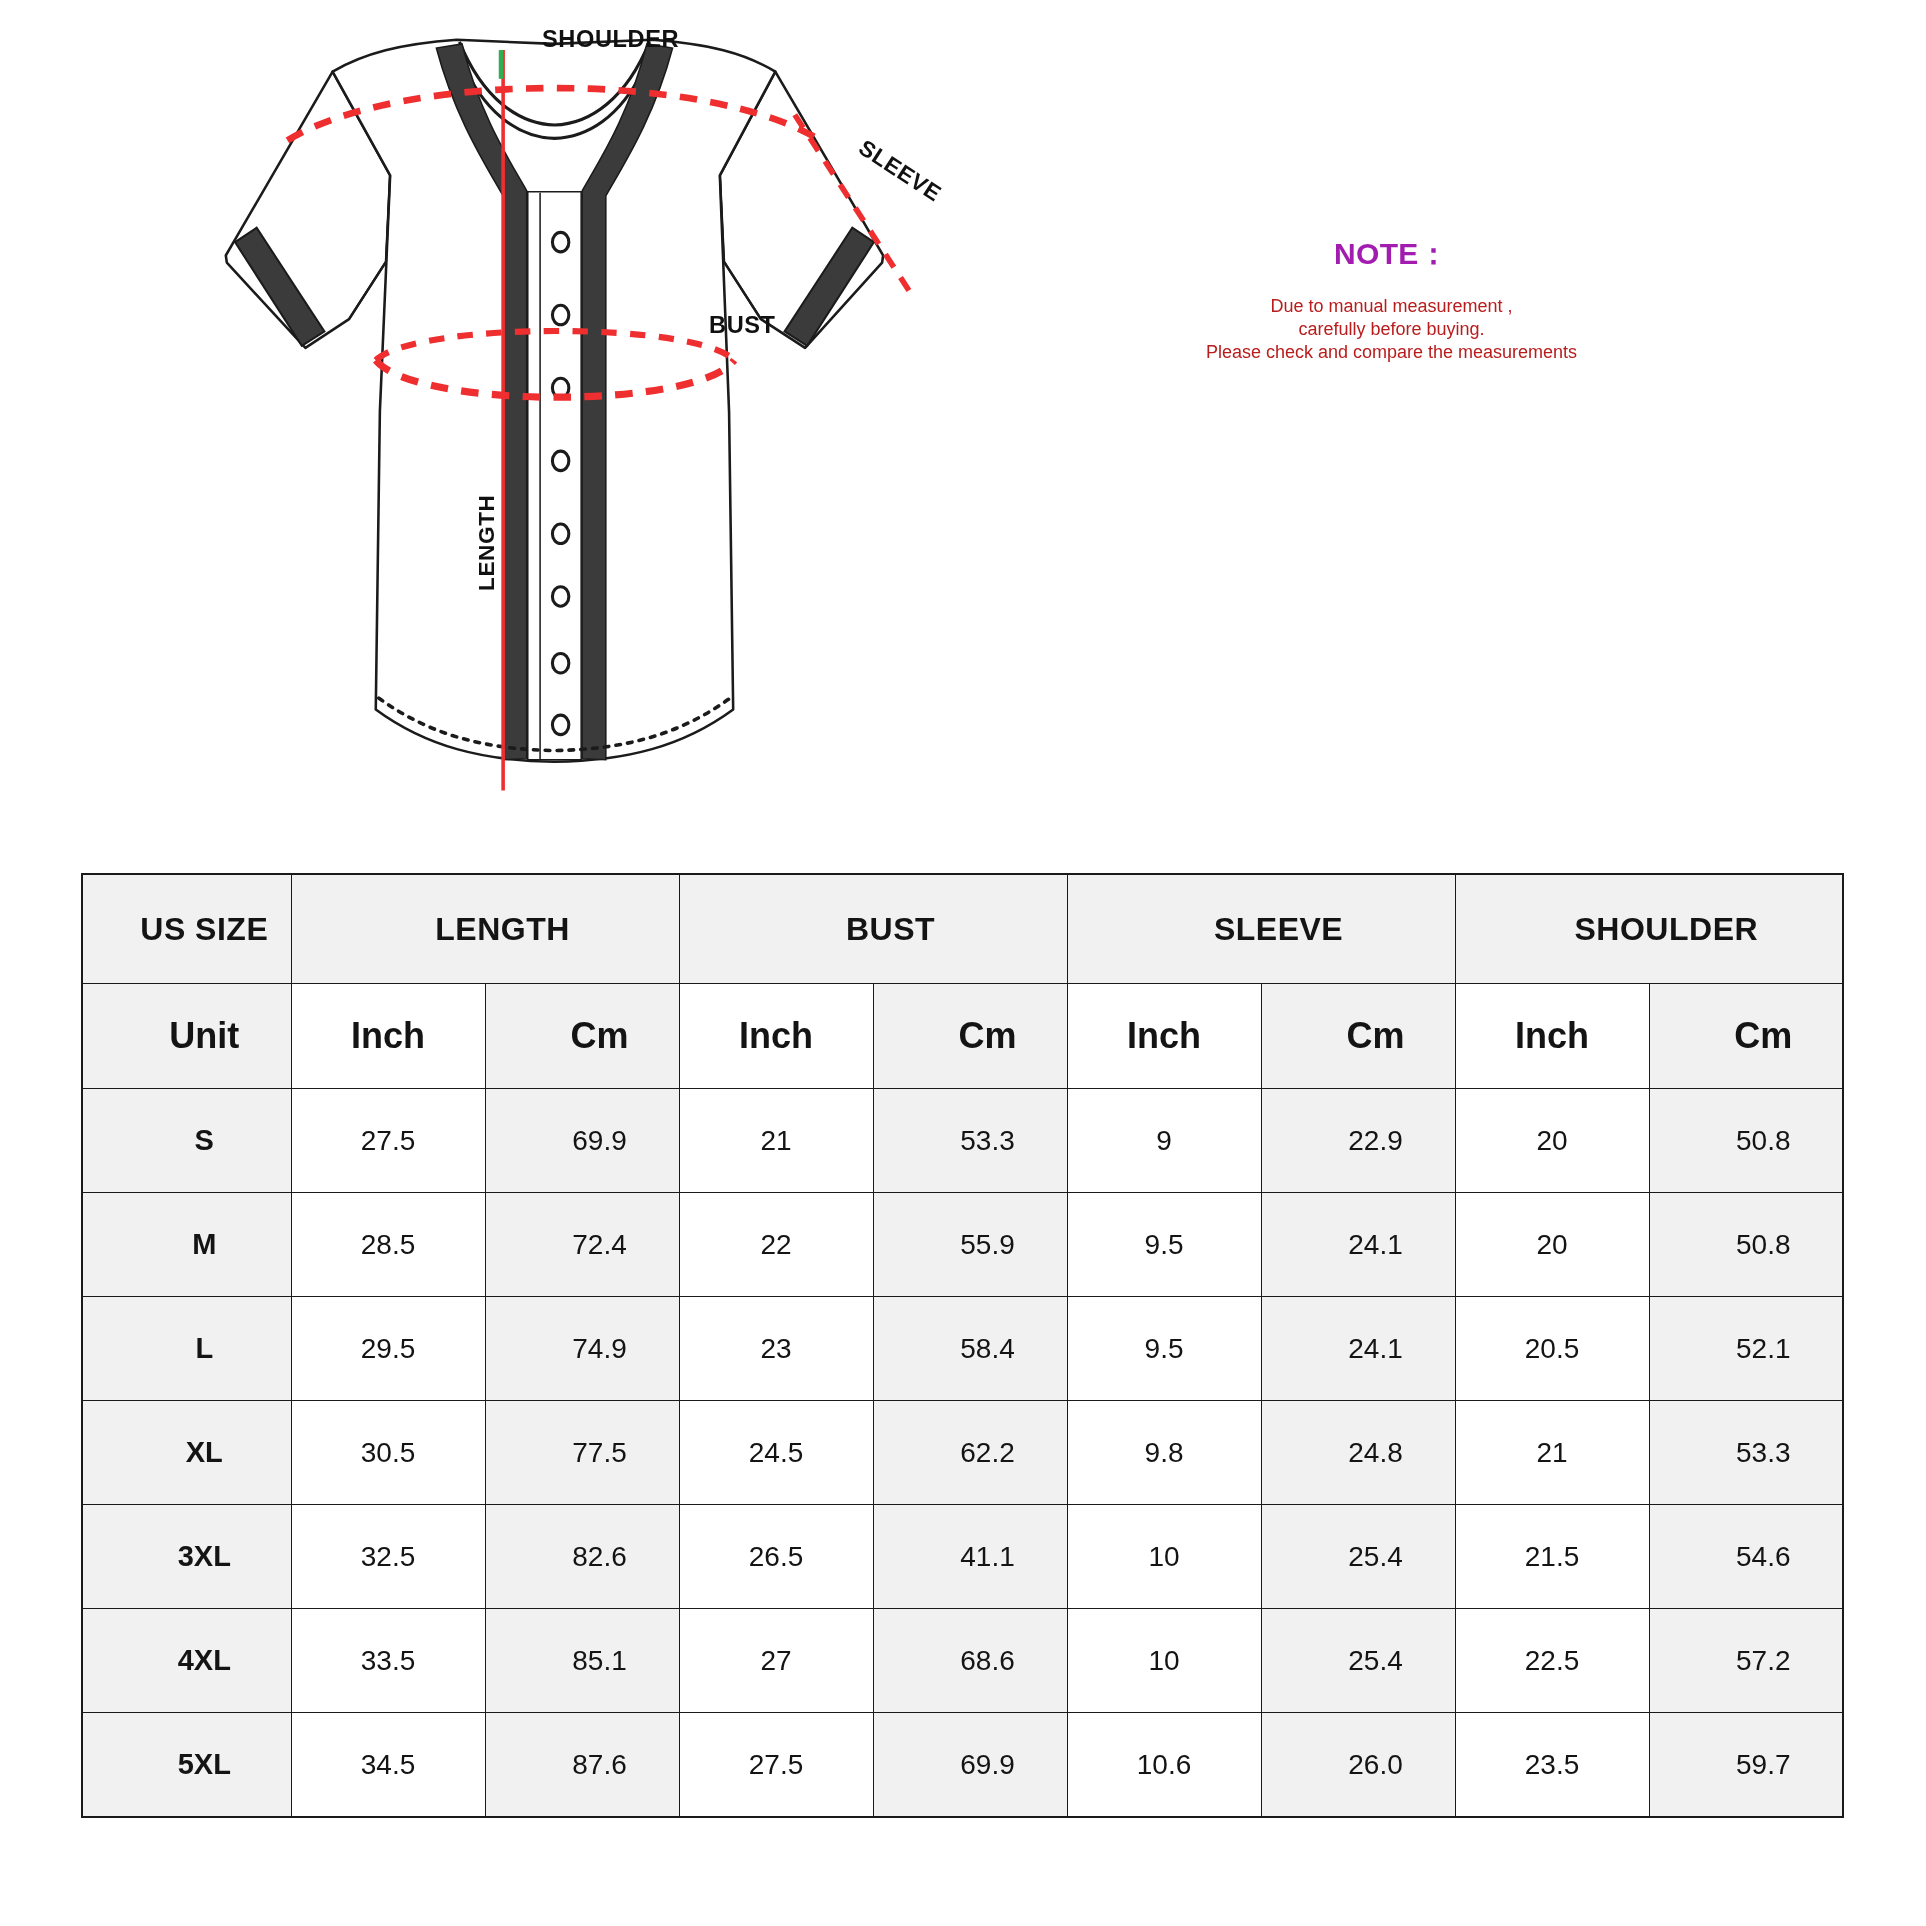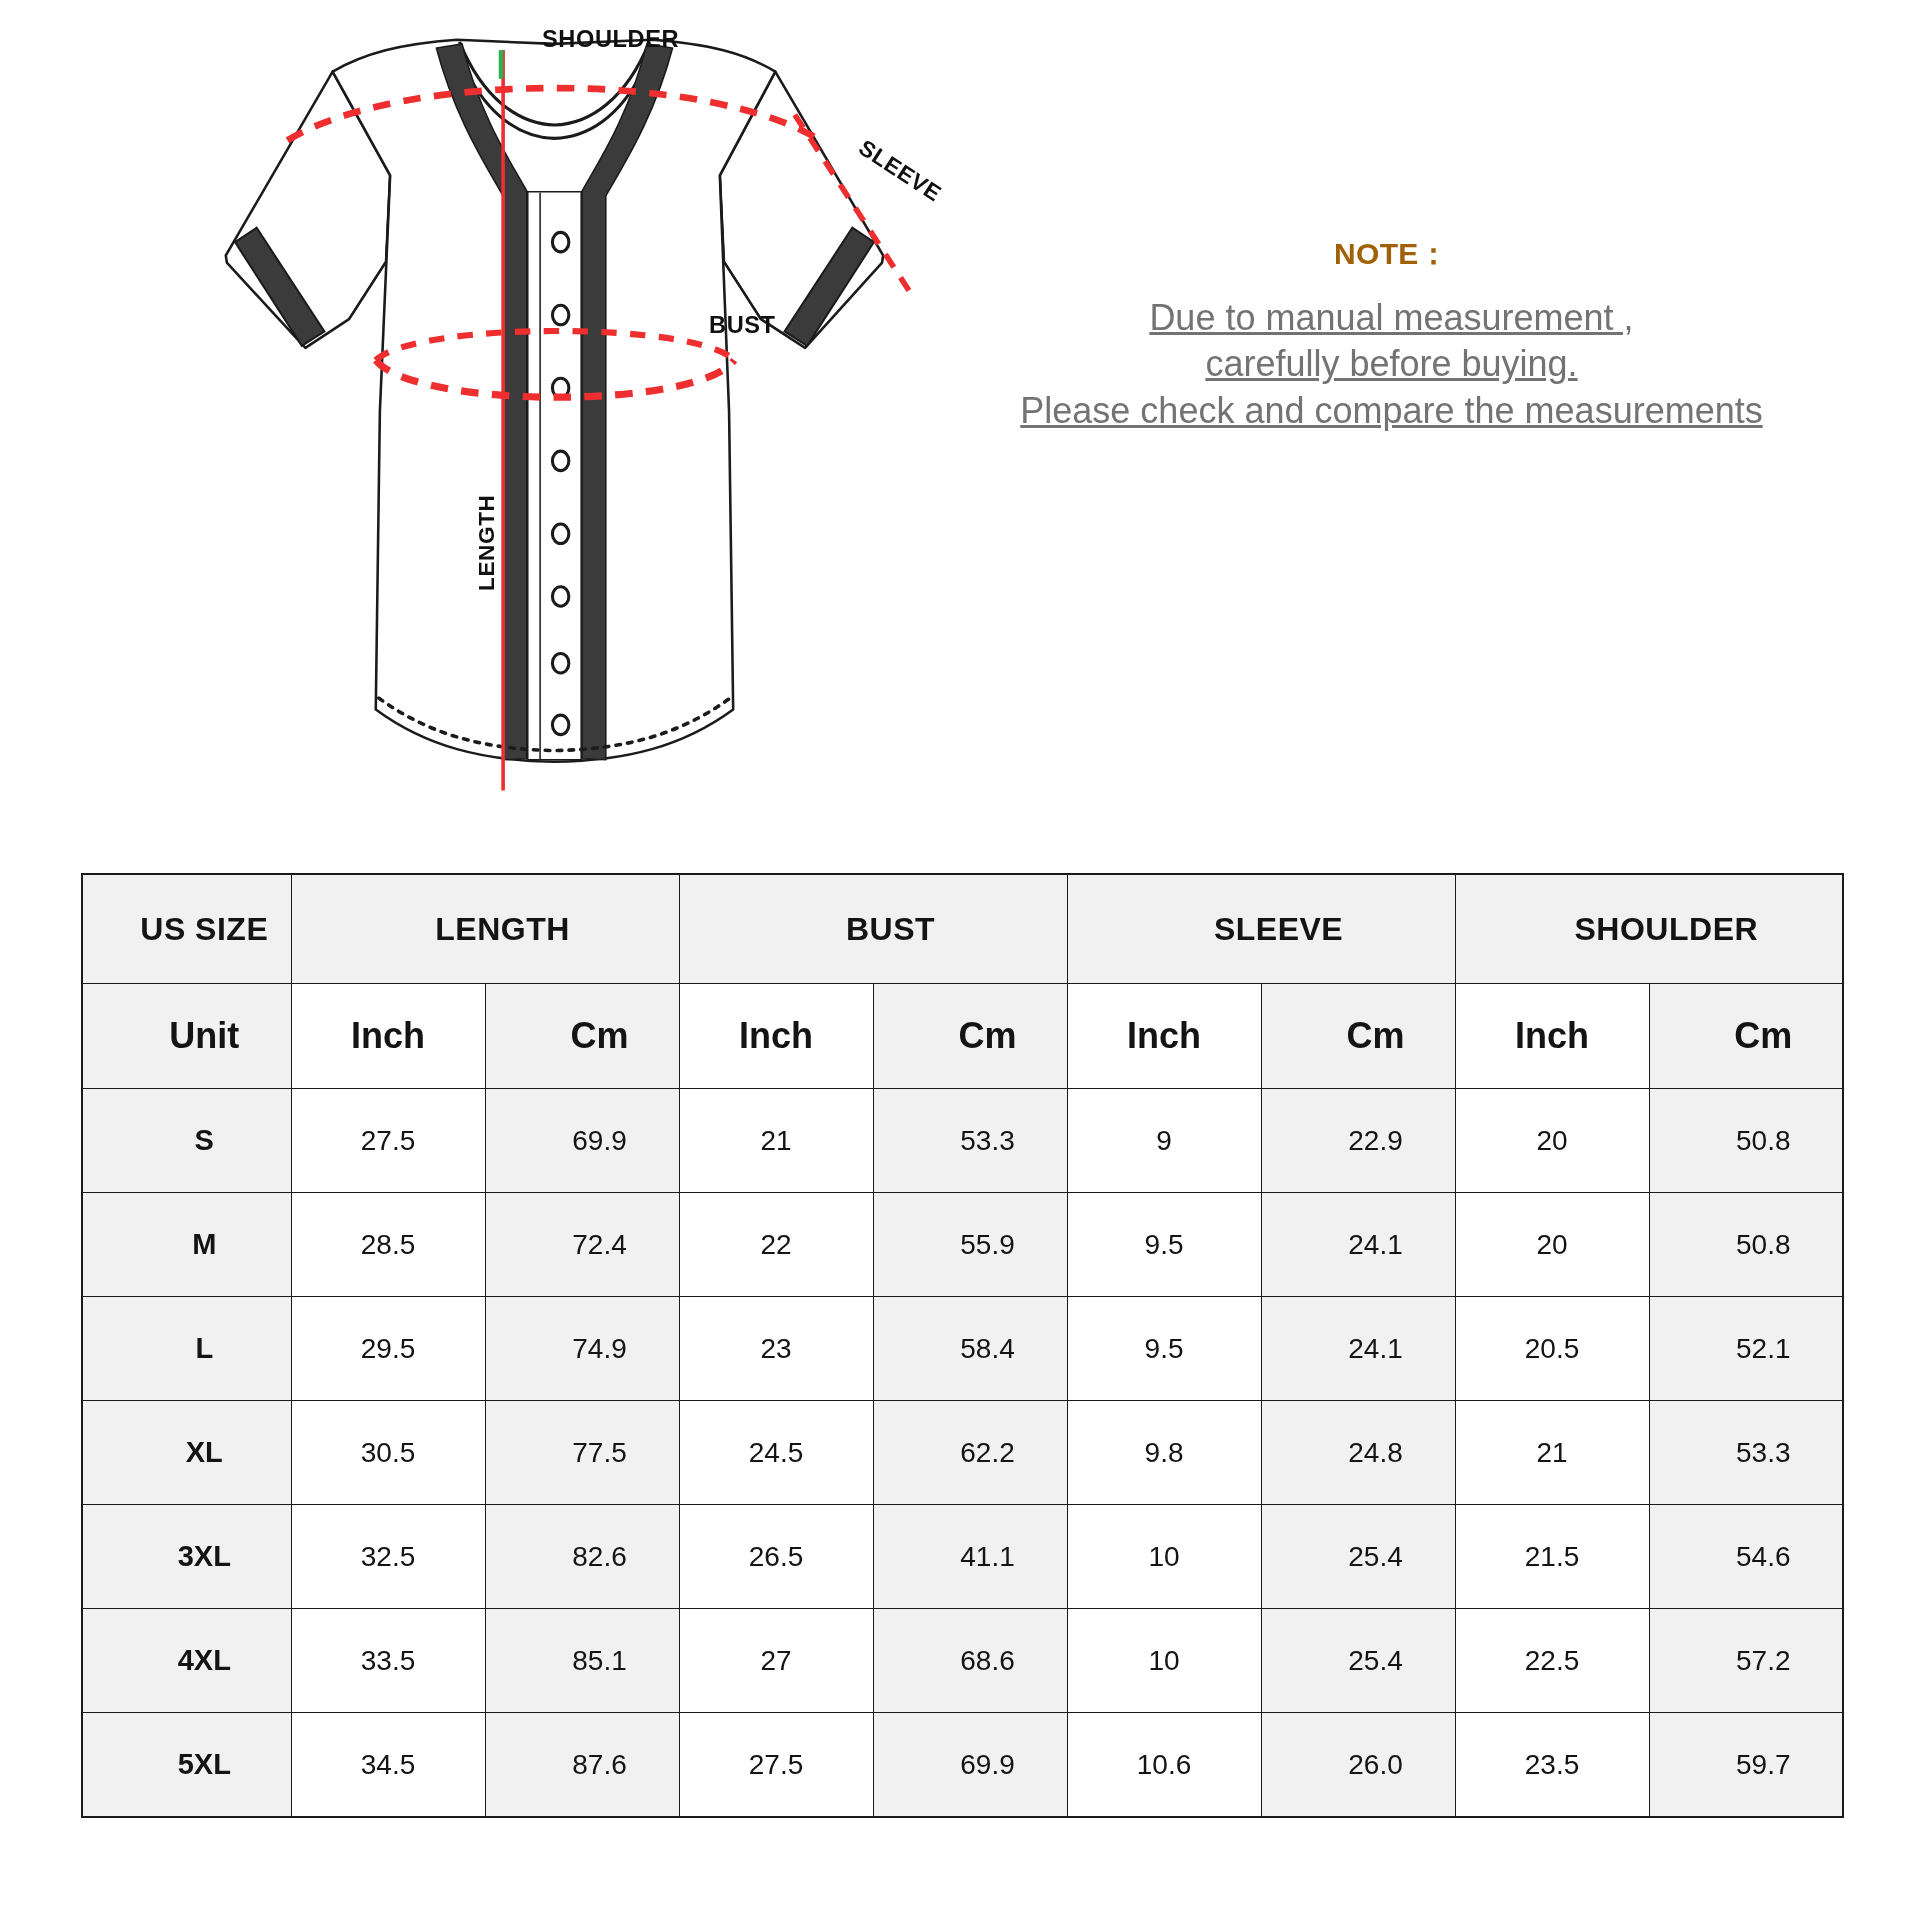--- a/index.html
+++ b/index.html
@@ -76,7 +76,7 @@
   #note-heading {
     font-size: 30px;
     font-weight: bold;
-    color: #a16207;
+    color: #a21caf;
     margin: 0 0 19.5px 0;
     letter-spacing: 0.3px;
   }

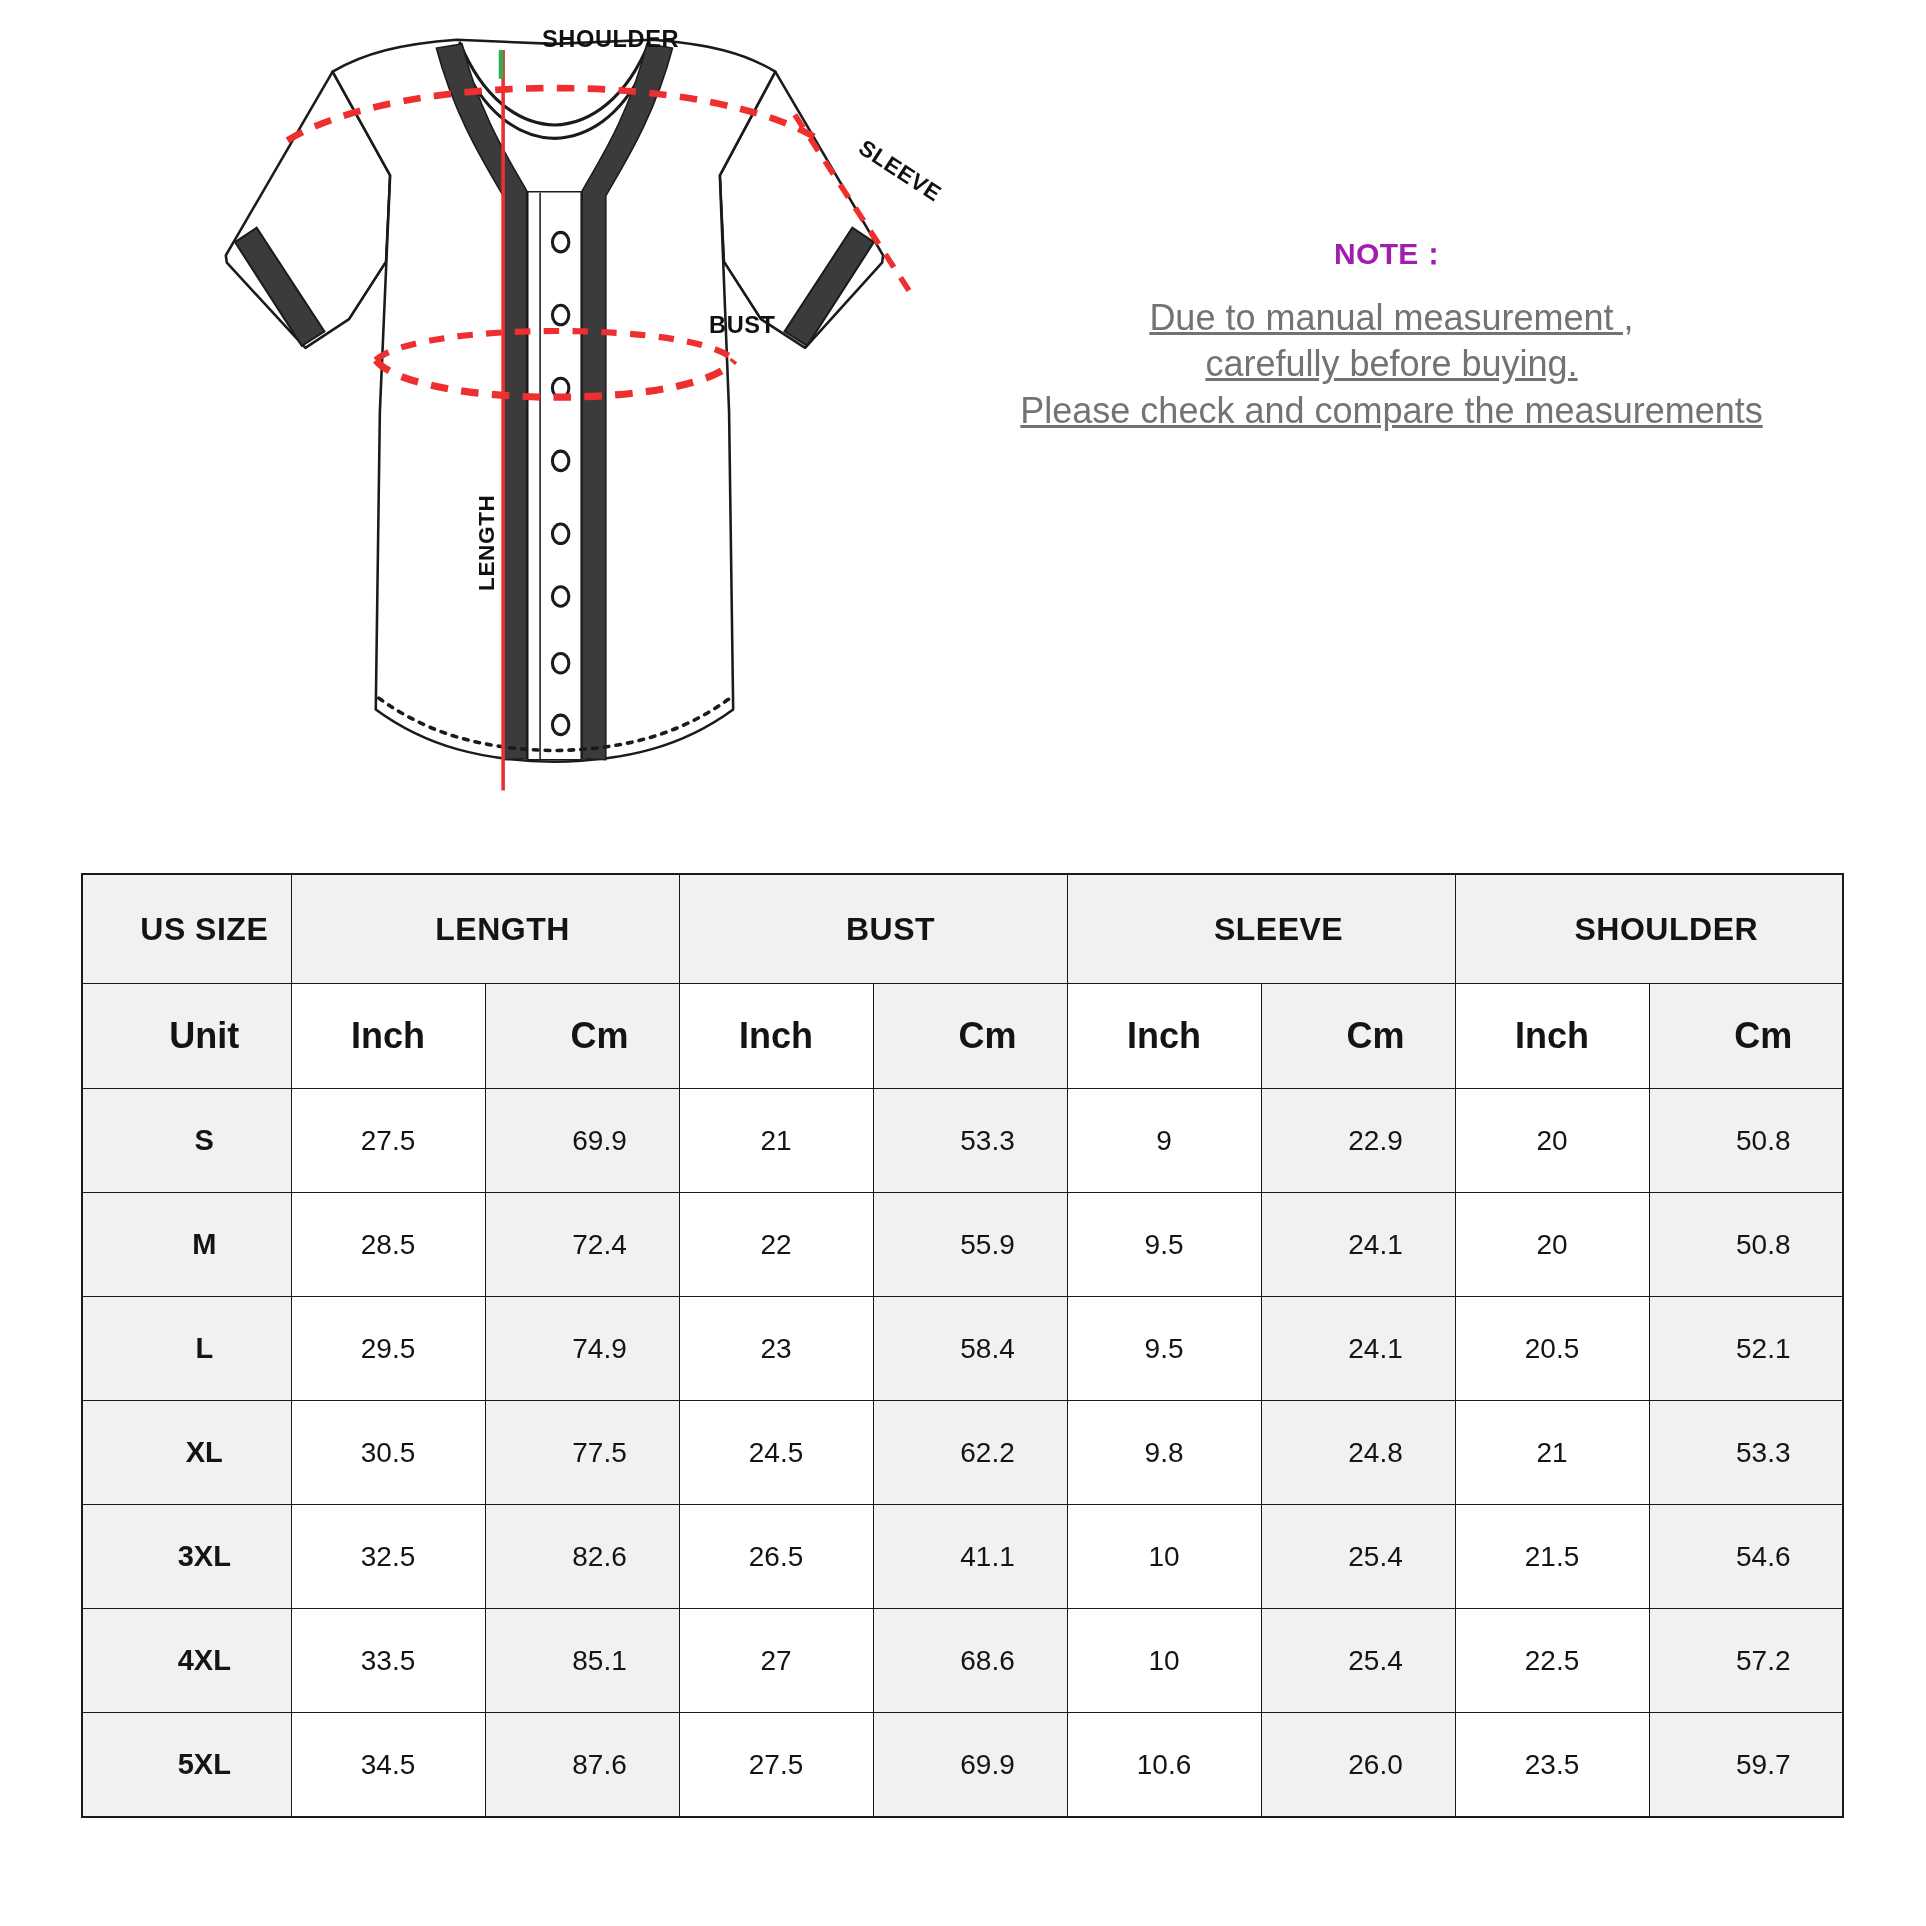--- a/index.html
+++ b/index.html
@@ -81,12 +81,11 @@
     letter-spacing: 0.3px;
   }
   .note-line {
-    font-size: 36px;
-    color: #737373;
+    font-size: 18px;
+    color: #b91c1c;
     line-height: 1.30;
     font-weight: normal;
     white-space: nowrap;
-    text-decoration: underline;
   }
   .note-line b { font-weight: bold; }
 

